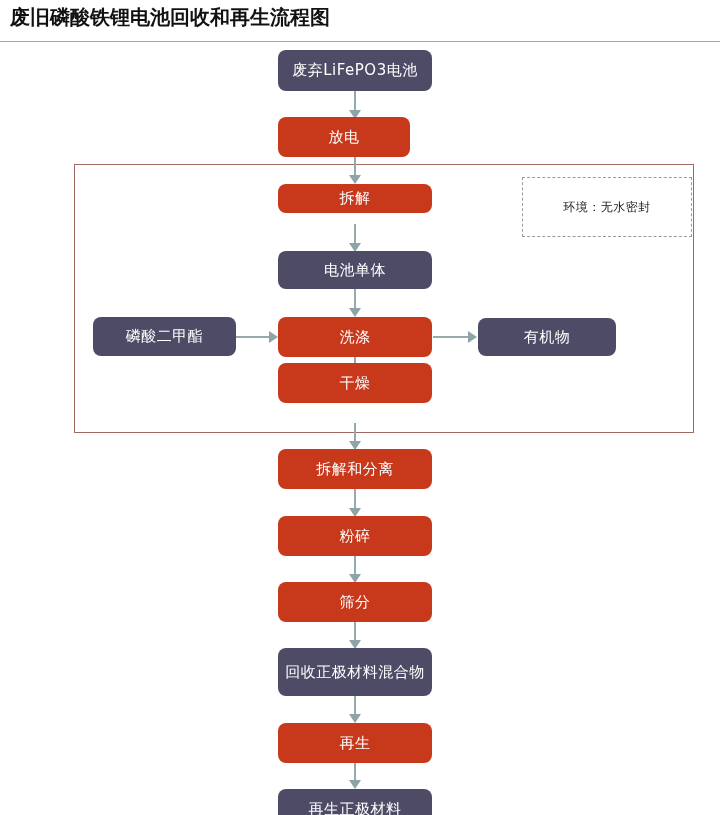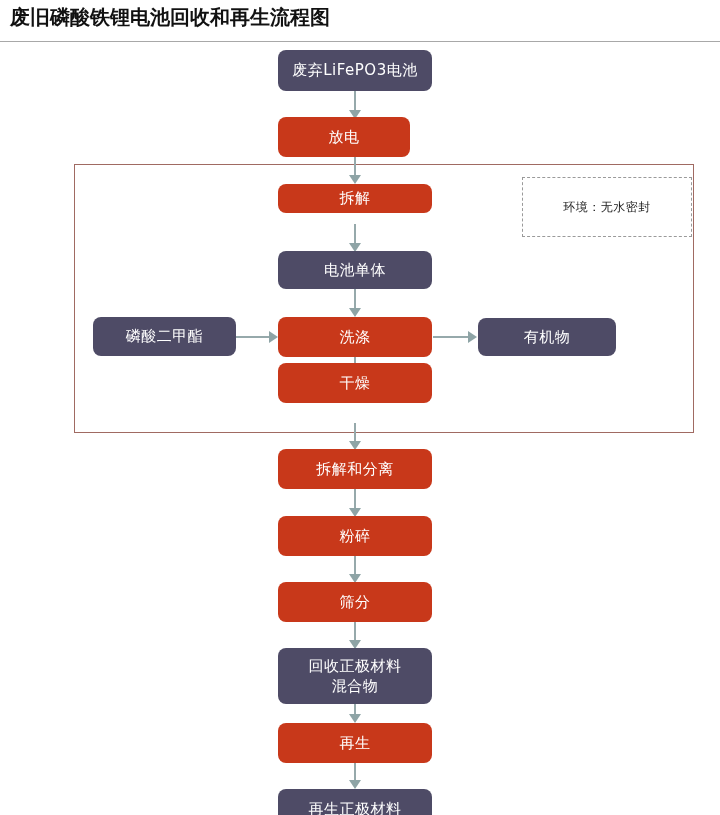--- a/index.html
+++ b/index.html
@@ -194,7 +194,7 @@
 
   <div class="node orange" style="left:278px; top:582px; width:154px; height:40px;">筛分</div>
 
-  <div class="node purple" style="left:278px; top:648px; width:154px; height:56px; flex-direction:column; line-height:20px;">
+  <div class="node purple" style="left:278px; top:648px; width:154px; height:48px; line-height:20px;">
     <span>回收正极材料</span>
     <span>混合物</span>
   </div>

